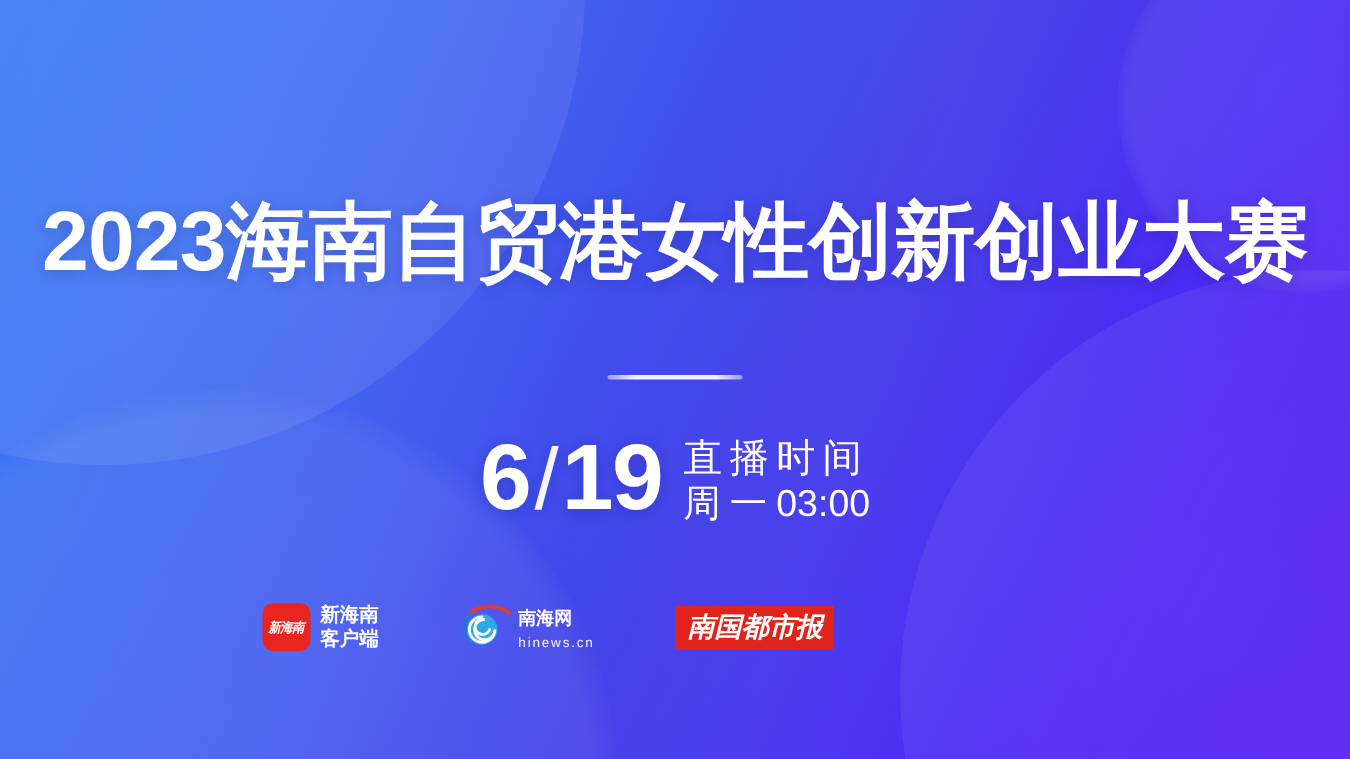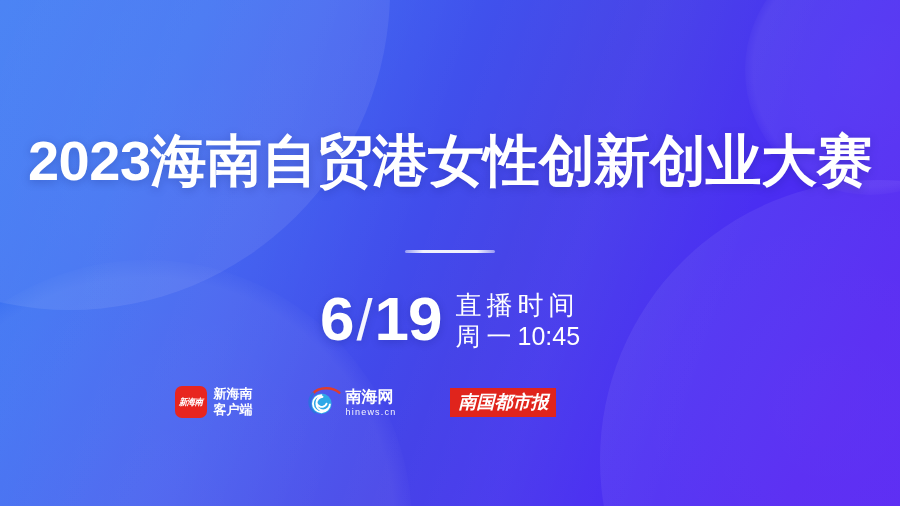--- a/index.html
+++ b/index.html
@@ -290,7 +290,7 @@
       <div class="timeinfo">
         <div class="line1">直播时间</div>
         <div class="line2">
-          <span class="wk">周一</span><span class="hm">10:45</span>
+          <span class="wk">周一</span><span class="hm">03:00</span>
         </div>
       </div>
 

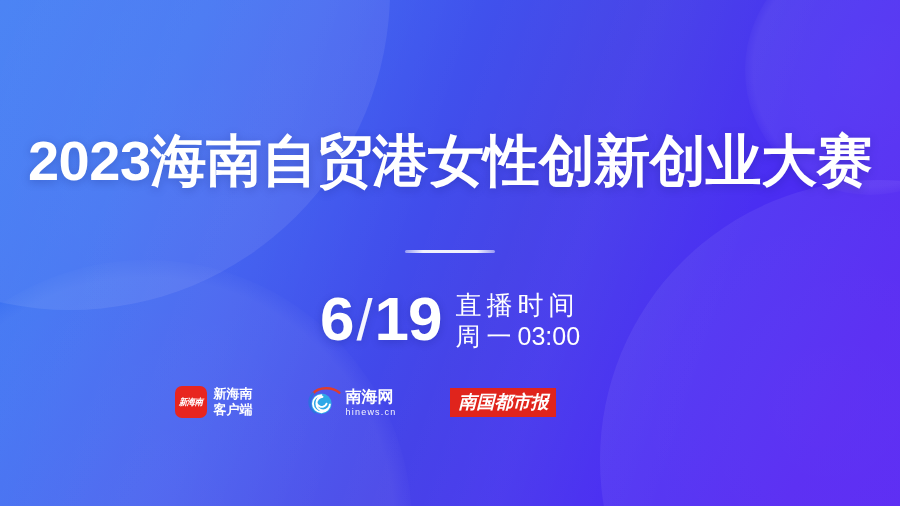--- a/index.html
+++ b/index.html
@@ -170,7 +170,7 @@
   
   .logos {
     position: absolute;
-    top: 382px;
+    top: 398px;
     left: 0;
     width: 731px;
     height: 40px;

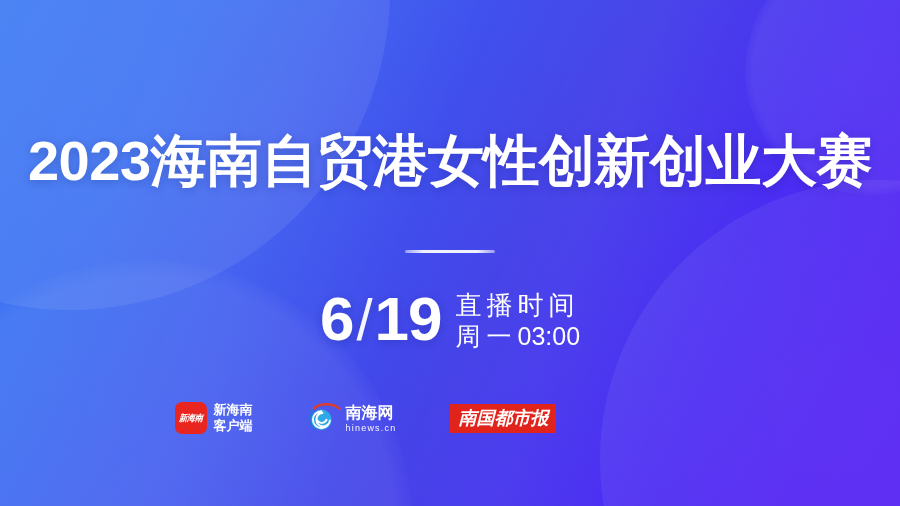--- a/index.html
+++ b/index.html
@@ -228,7 +228,7 @@
   }
   .logo-hn .cn {
     color: #ffffff;
-    font-size: 16px;
+    font-size: 12px;
     font-weight: bold;
     line-height: 21px;
     letter-spacing: 0px;

